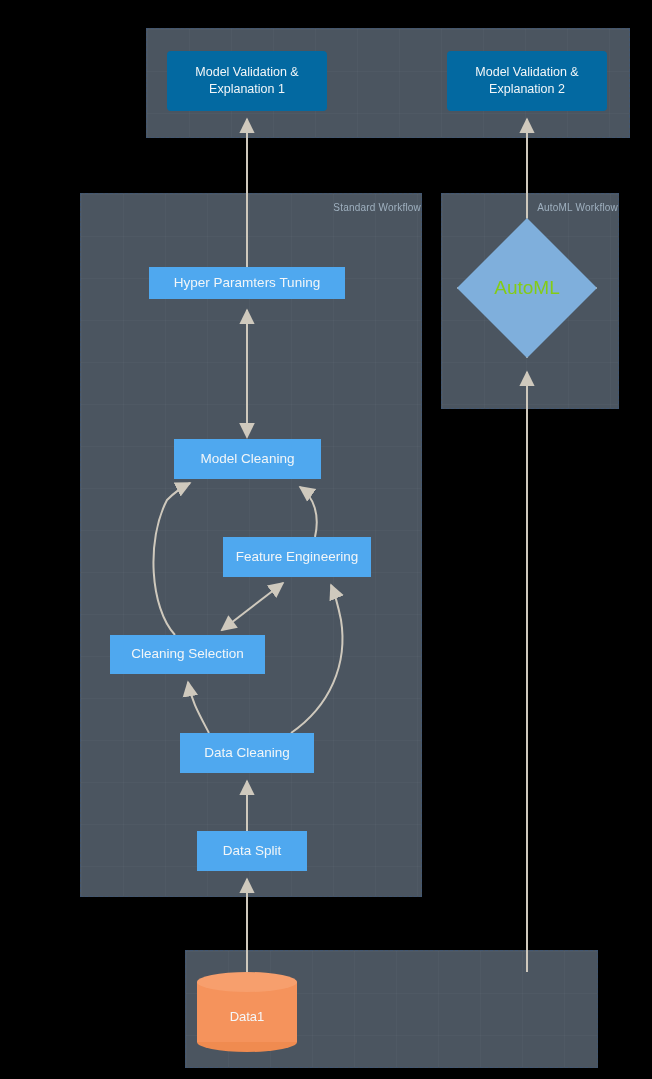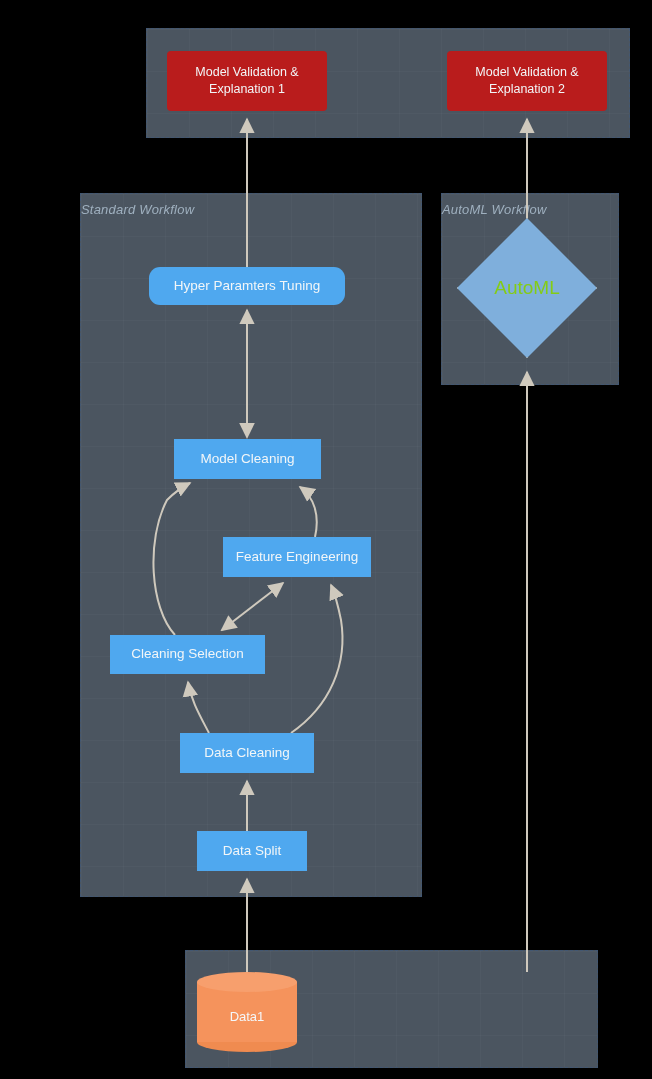--- a/index.html
+++ b/index.html
@@ -29,7 +29,7 @@
         justify-content:center;text-align:center;color:#f2f6f8;line-height:1.35;
         font-size:13.5px;}
   .node.blue{background:#4fa8ef;}
-  .node.green{background:#b91c1c;border-radius:4px;font-size:12.5px;}
+  .node.green{background:#0369a1;border-radius:4px;font-size:12.5px;}
 
   #n-mve1{left:167px;top:51px;width:160px;height:60px;}
   #n-mve2{left:447px;top:51px;width:160px;height:60px;}

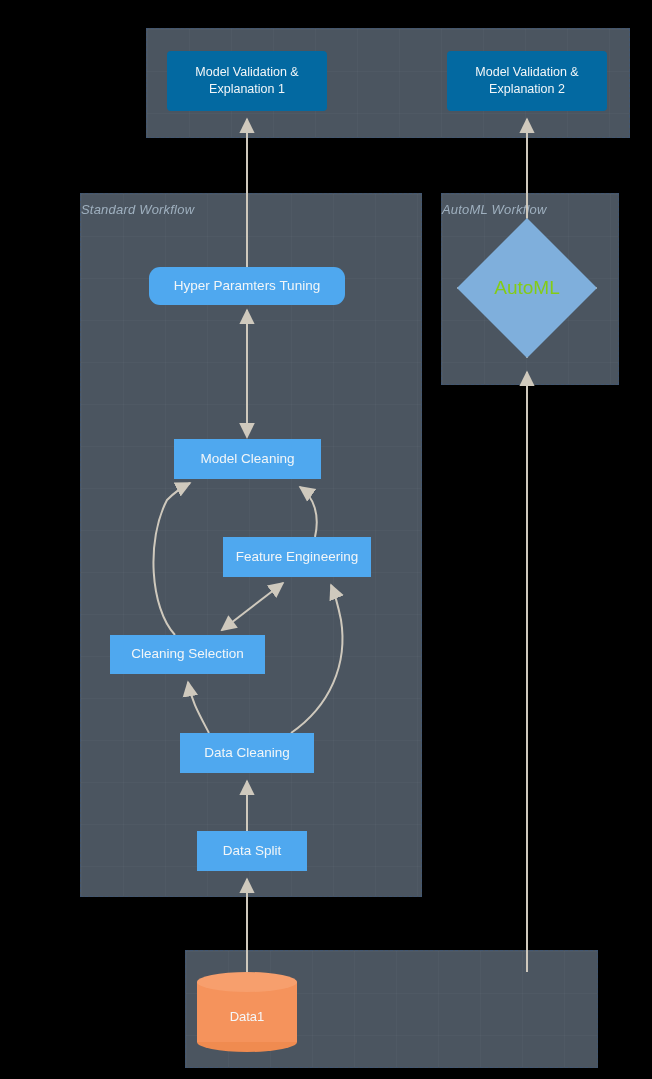--- a/index.html
+++ b/index.html
@@ -16,8 +16,8 @@
          linear-gradient(to right, rgba(255,255,255,.022) 1px, transparent 1px),
          linear-gradient(to bottom, rgba(255,255,255,.022) 1px, transparent 1px);
        background-size:42px 42px;}
-  .panel-label{position:absolute;top:8px;left:0;right:0;text-align:left;
-       font-size:13px;color:#9fb0bf;letter-spacing:.2px;white-space:nowrap;font-style:italic;}
+  .panel-label{position:absolute;top:8px;left:0;right:0;text-align:right;
+       font-size:10px;color:#9fb0bf;letter-spacing:.2px;white-space:nowrap;}
 
   #panel-top{left:146px;top:28px;width:484px;height:110px;}
   #panel-std{left:80px;top:193px;width:342px;height:704px;}

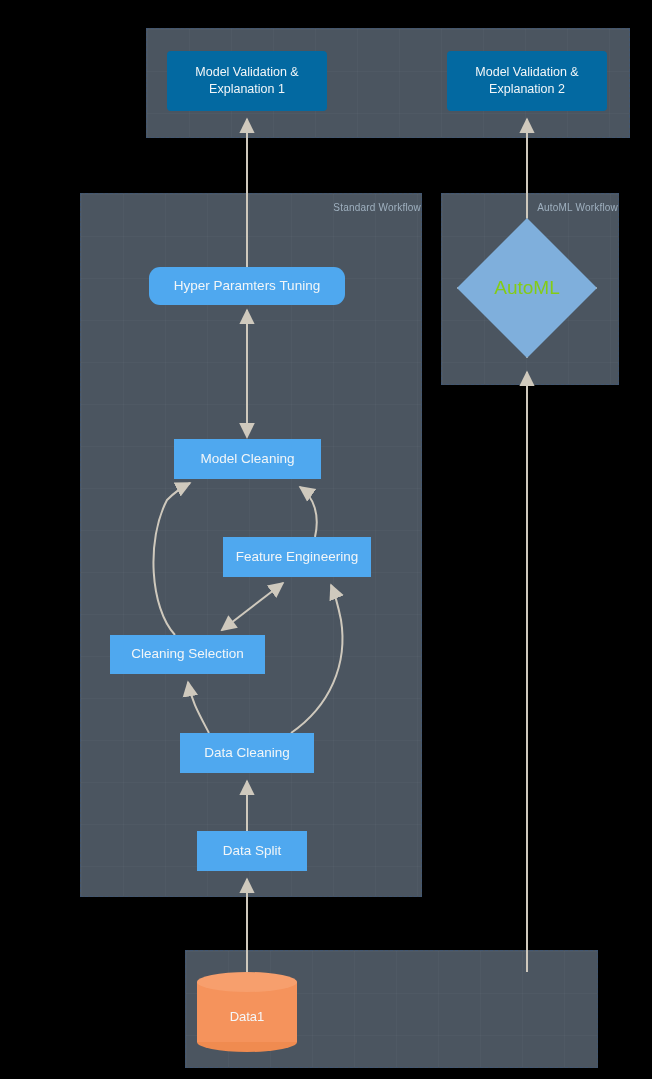--- a/index.html
+++ b/index.html
@@ -21,7 +21,7 @@
 
   #panel-top{left:146px;top:28px;width:484px;height:110px;}
   #panel-std{left:80px;top:193px;width:342px;height:704px;}
-  #panel-automl{left:441px;top:193px;width:178px;height:192px;}
+  #panel-automl{left:441px;top:193px;width:178px;height:216px;}
   #panel-data{left:185px;top:950px;width:413px;height:118px;}
 
   

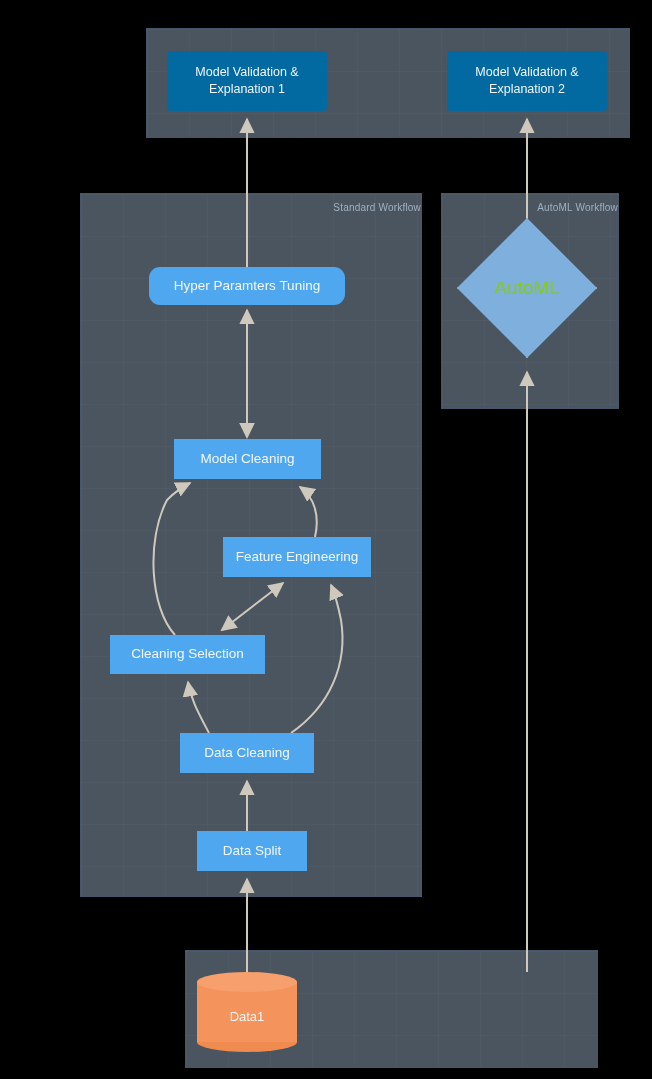--- a/index.html
+++ b/index.html
@@ -33,7 +33,7 @@
 
   #n-mve1{left:167px;top:51px;width:160px;height:60px;}
   #n-mve2{left:447px;top:51px;width:160px;height:60px;}
-  #n-hpt {left:149px;top:267px;width:196px;height:38px;border-radius:11px;}
+  #n-hpt {left:149px;top:267px;width:196px;height:32px;}
   #n-ms  {left:174px;top:439px;width:147px;height:40px;}
   #n-fe  {left:223px;top:537px;width:148px;height:40px;}
   #n-fs  {left:110px;top:635px;width:155px;height:39px;}

